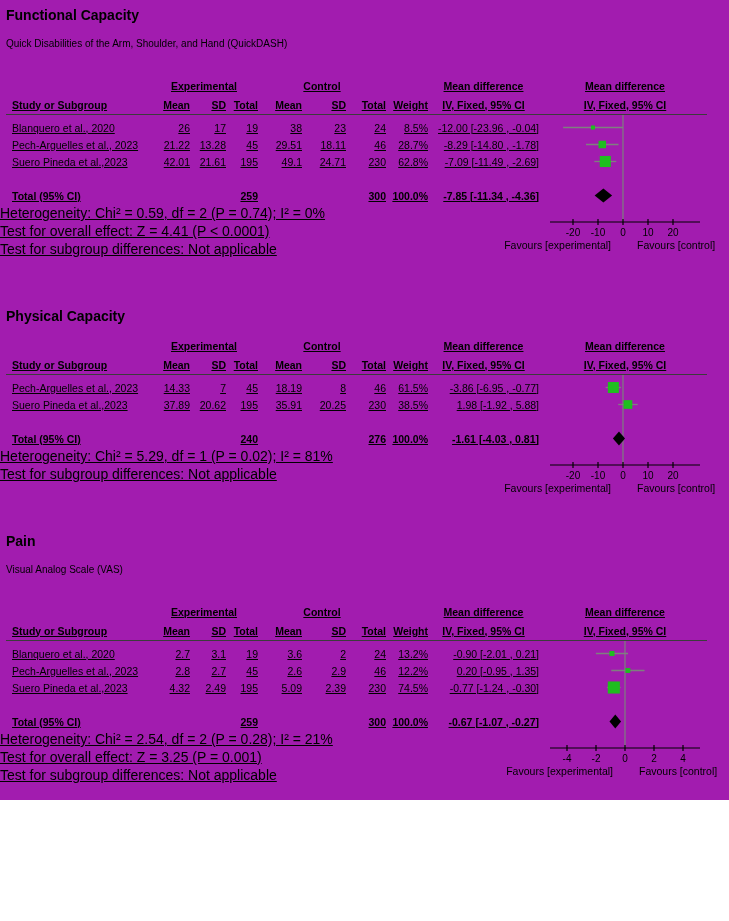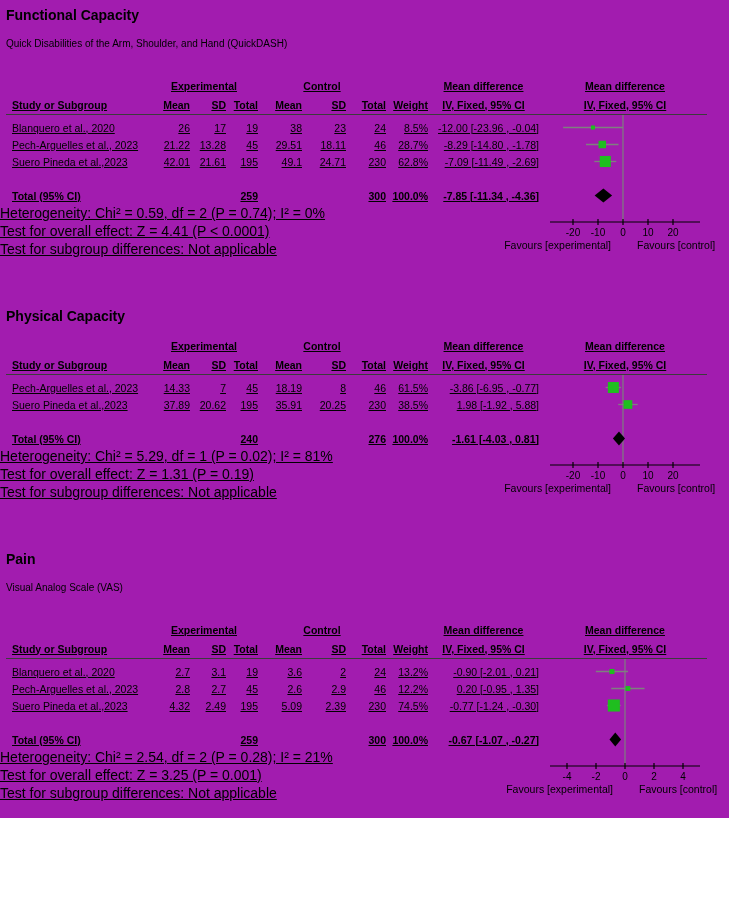--- a/index.html
+++ b/index.html
@@ -203,7 +203,6 @@
       </div>
       <div class="footer">
         <div>Heterogeneity: Chi² = 5.29, df = 1 (P = 0.02); I² = 81%</div>
-        <div>Test for overall effect: Z = 1.31 (P = 0.19)</div>
         <div>Test for subgroup differences: Not applicable</div>
       </div>
       <svg class="plot-svg" width="729" height="184" viewBox="0 0 729 184">

